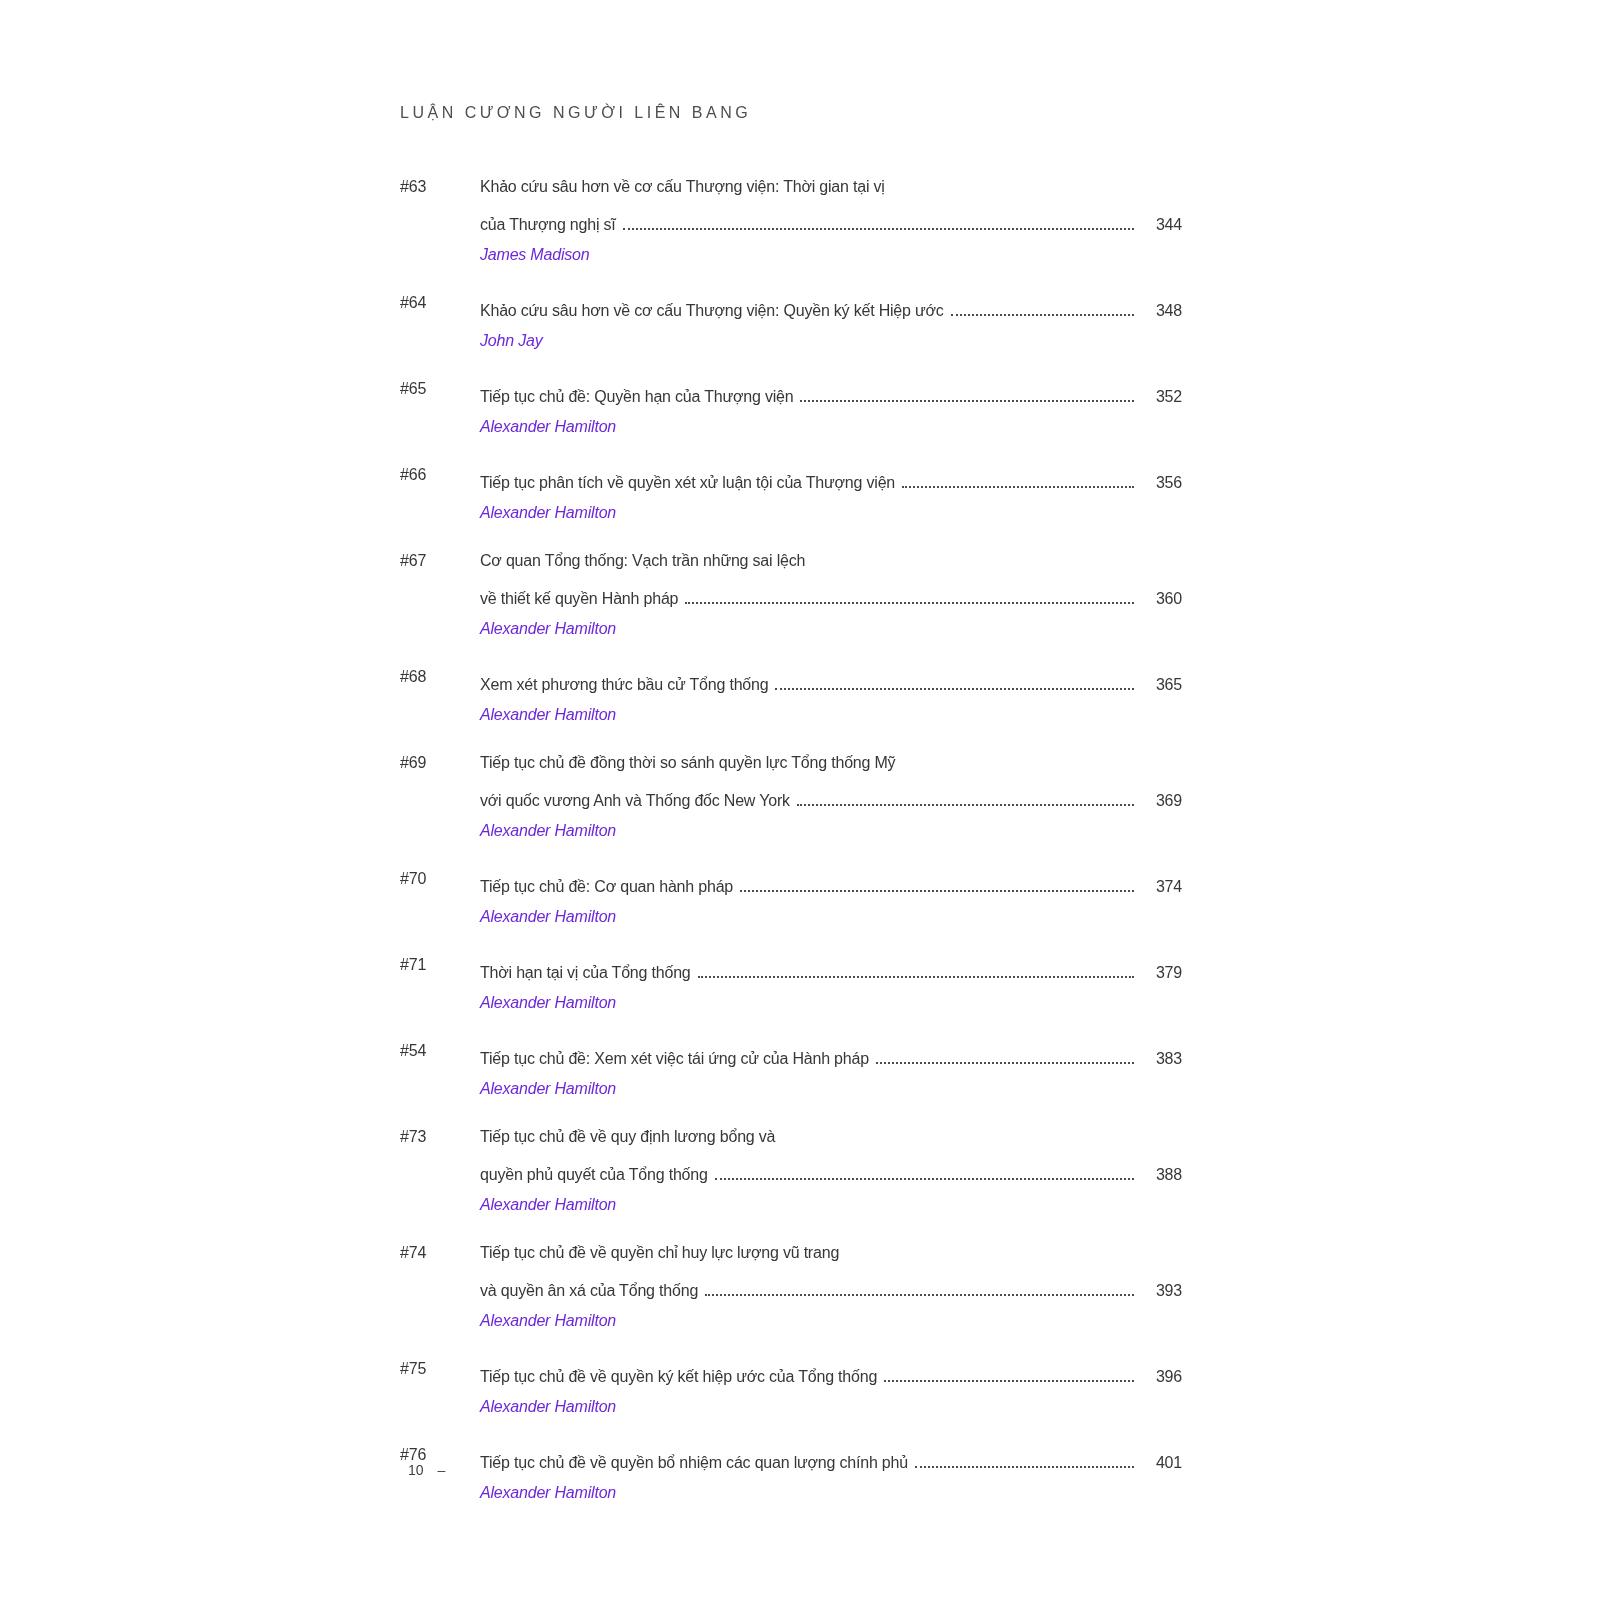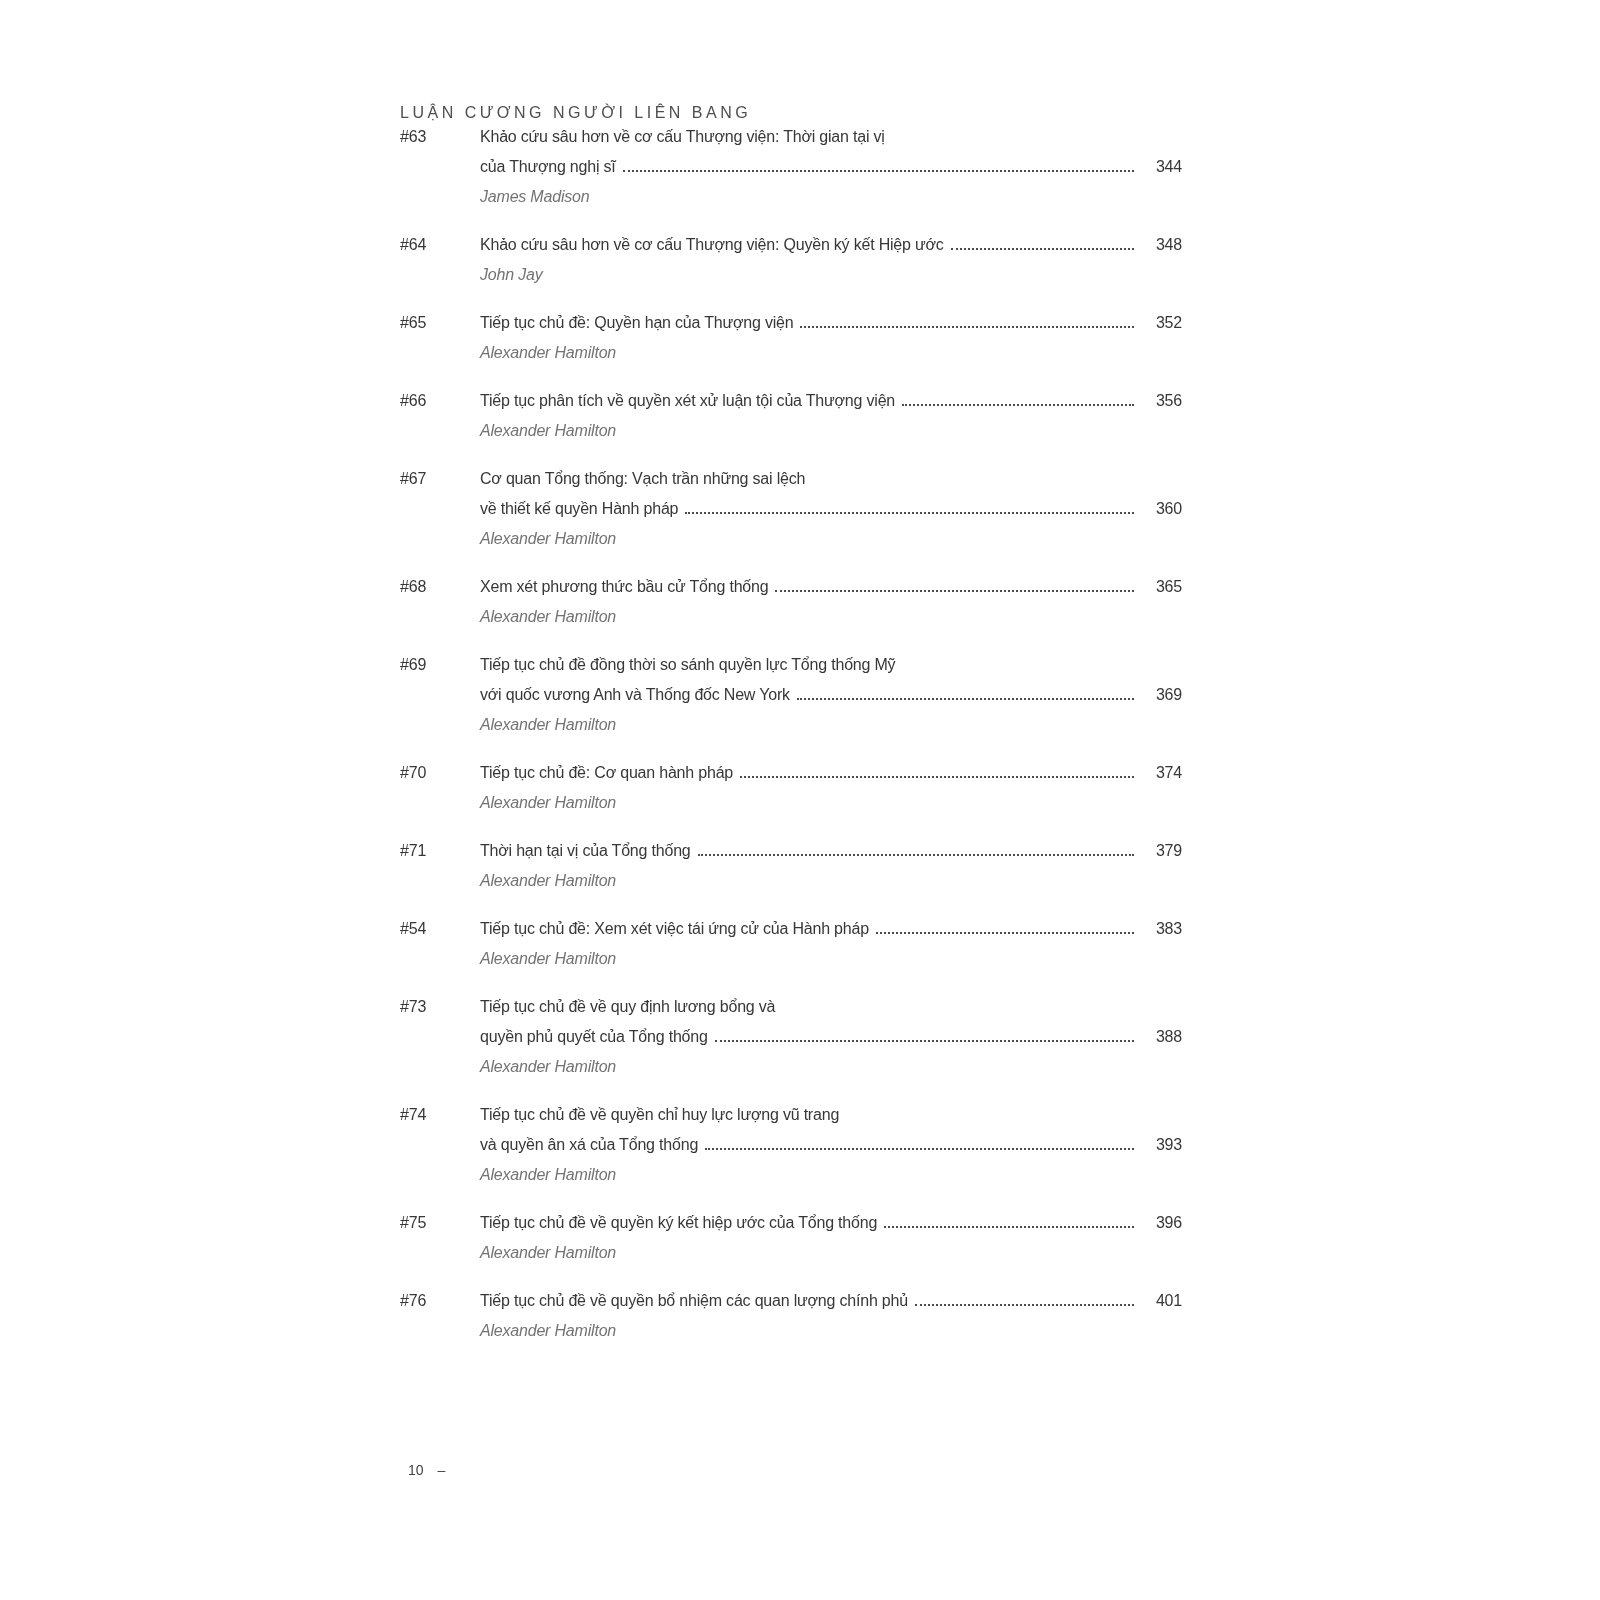--- a/index.html
+++ b/index.html
@@ -21,6 +21,7 @@
     font-size: 16px;
     letter-spacing: 3.5px;
     color: #4e4e4e;
+    margin-bottom: 50px;
     white-space: nowrap;
   }
   .toc-list { width: 100%; }

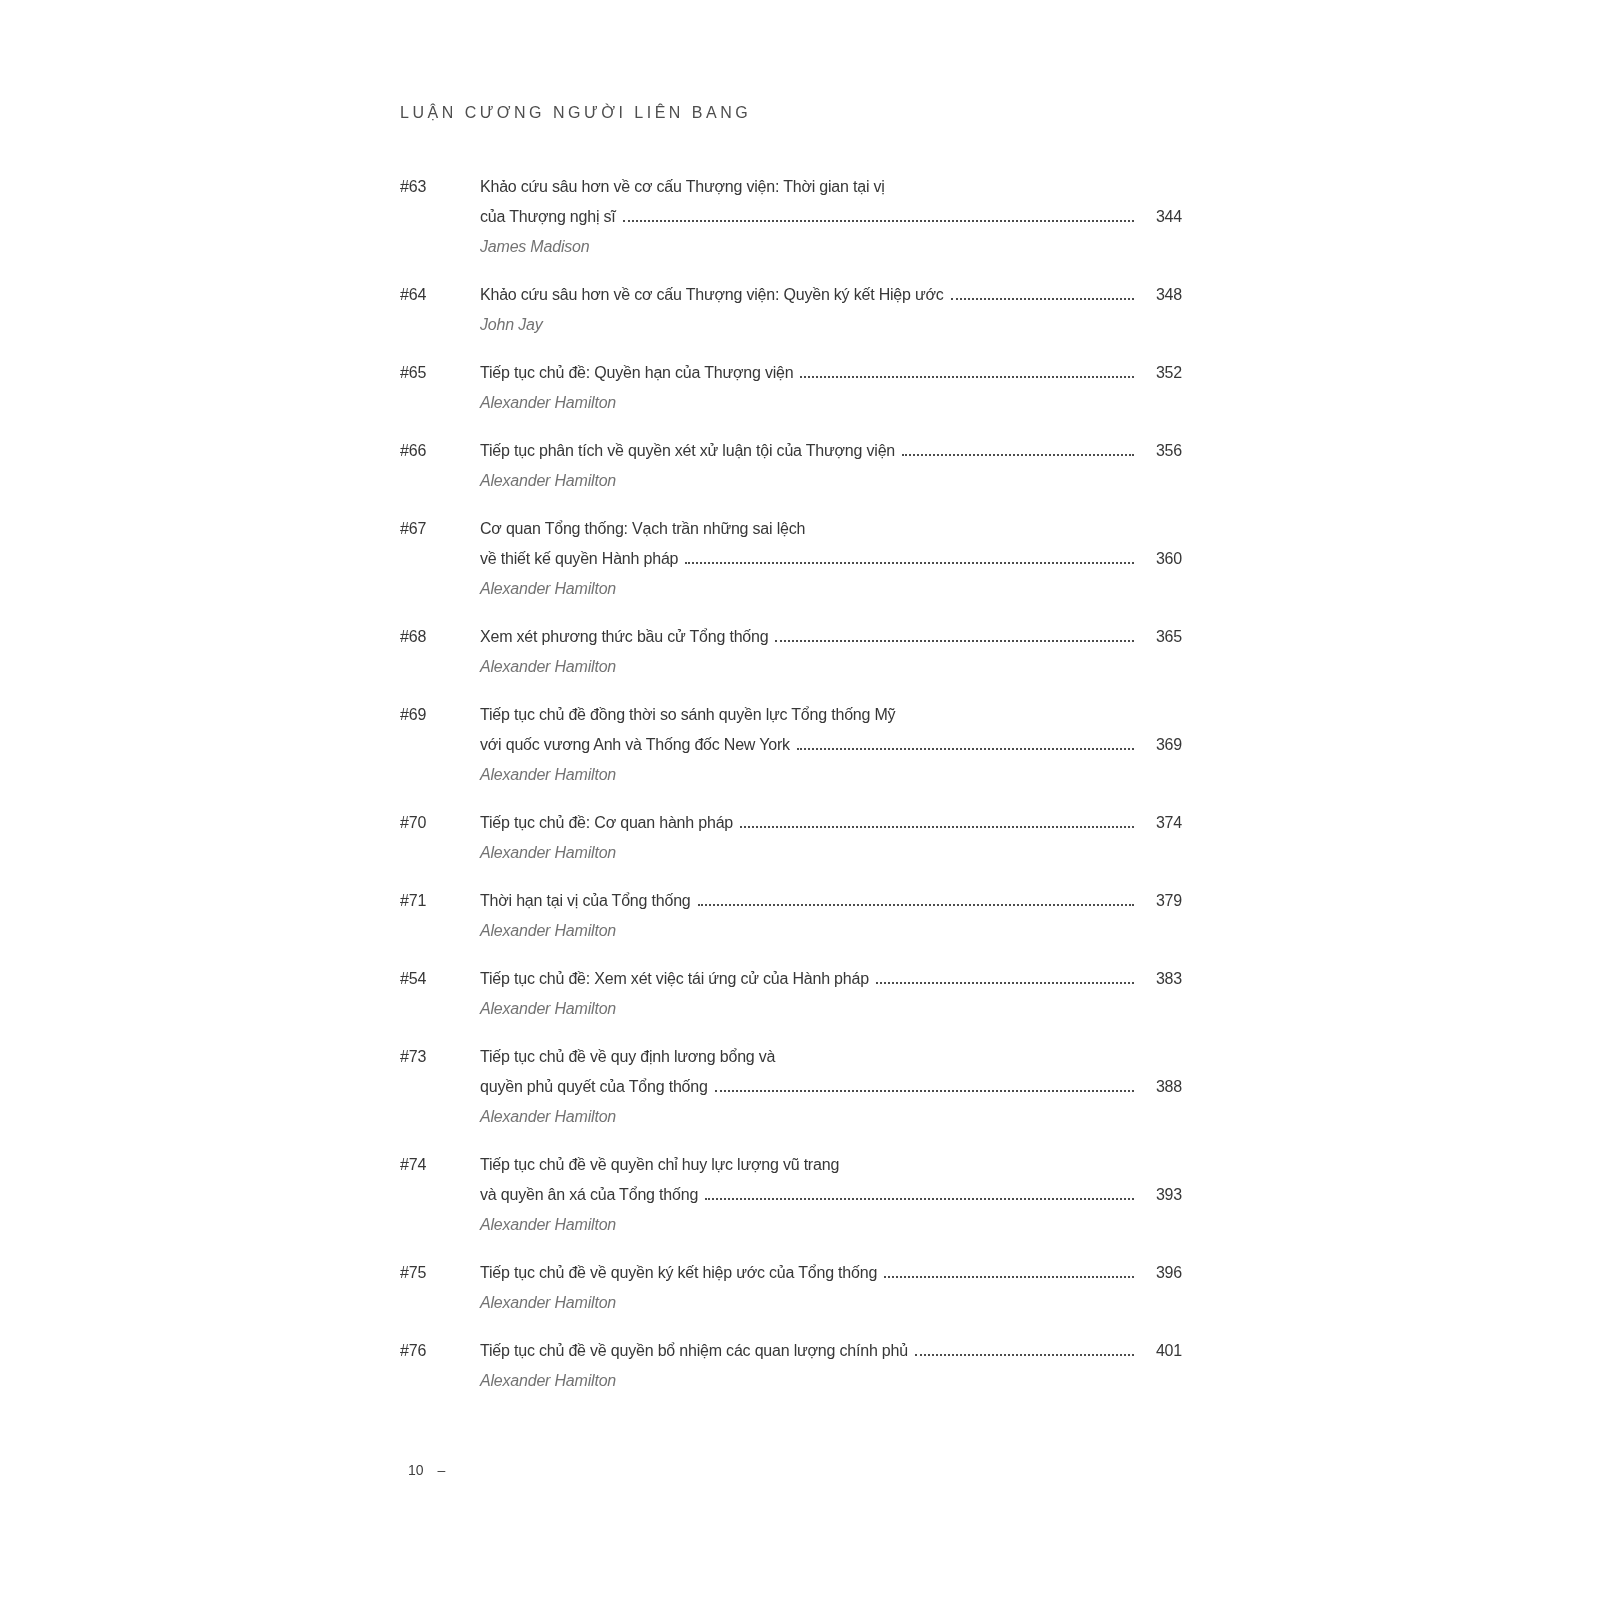--- a/index.html
+++ b/index.html
@@ -43,7 +43,7 @@
     align-items: baseline;
     justify-content: flex-end;
   }
-  .title-text { white-space: nowrap; }
+  .title-text { white-space: nowrap; margin-top: 8px; }
   .leader {
     flex: 1 1 auto;
     min-width: 10px;

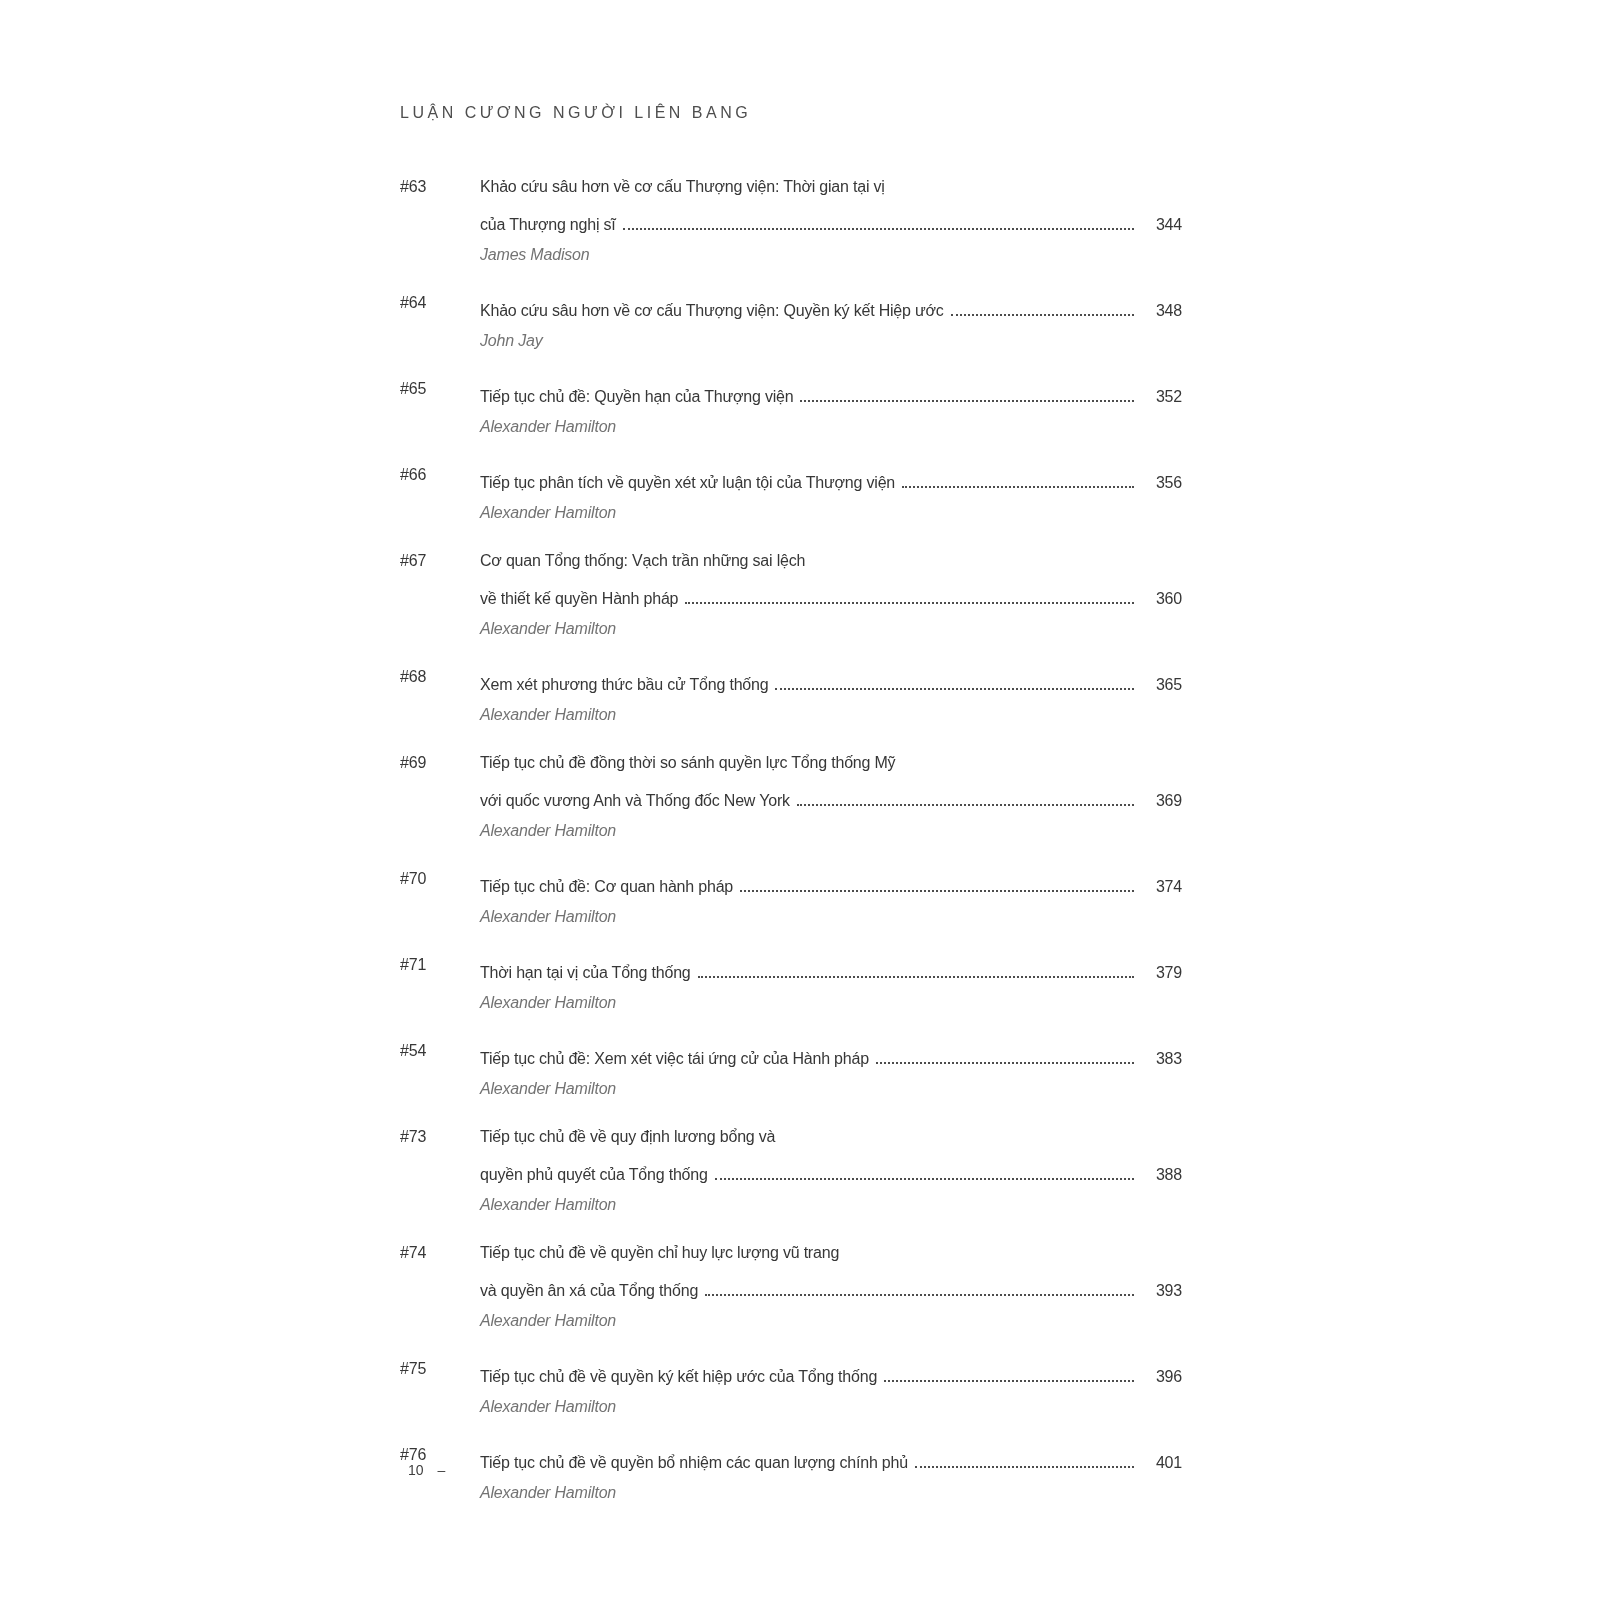--- a/index.html
+++ b/index.html
@@ -57,7 +57,7 @@
   }
   .author {
     font-style: italic;
-    color: #737373;
+    color: #6d28d9;
   }
   .page-footer {
     position: absolute;

